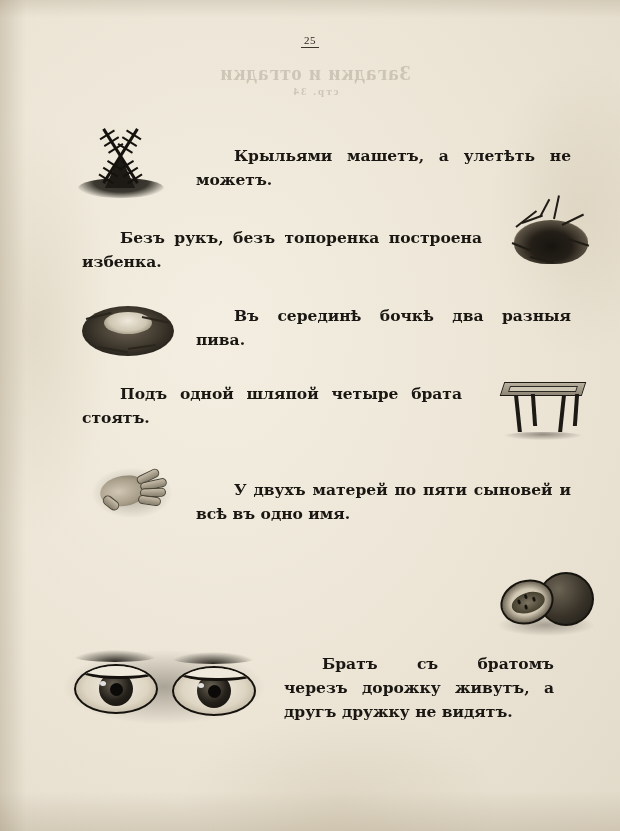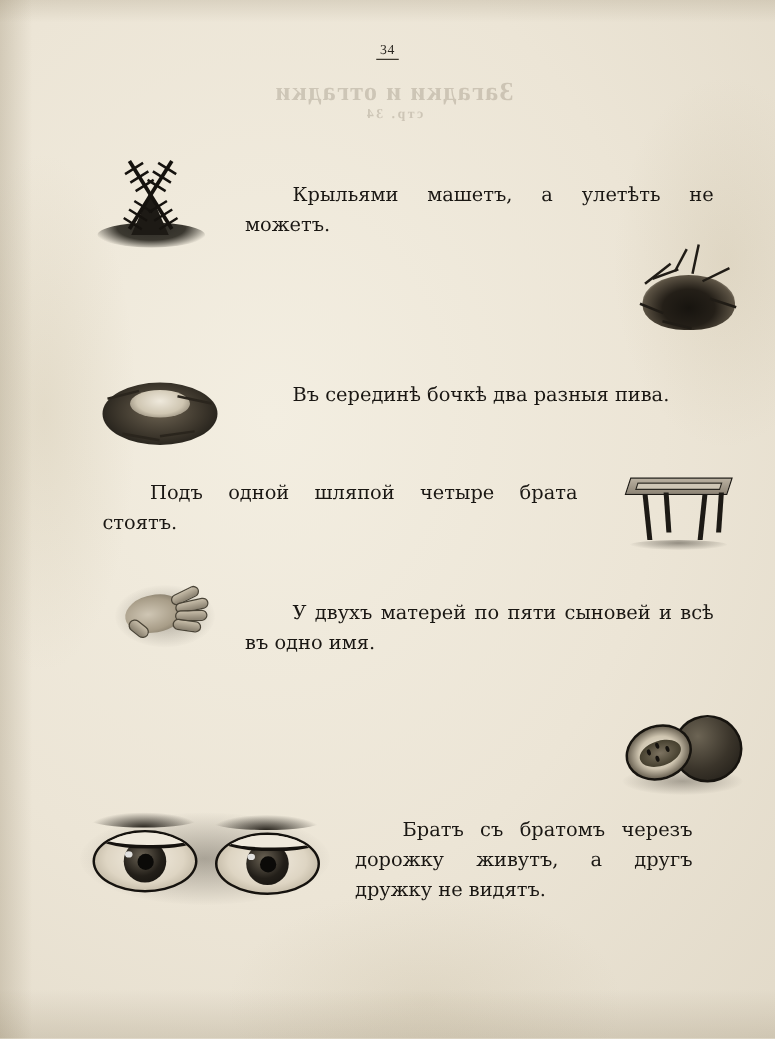--- a/index.html
+++ b/index.html
@@ -261,7 +261,7 @@
   <div class="edge-bottom"></div>
 
   <div class="folio">
-    <span class="num">34</span>
+    <span class="num">25</span>
   </div>
 
   <div class="bleed">

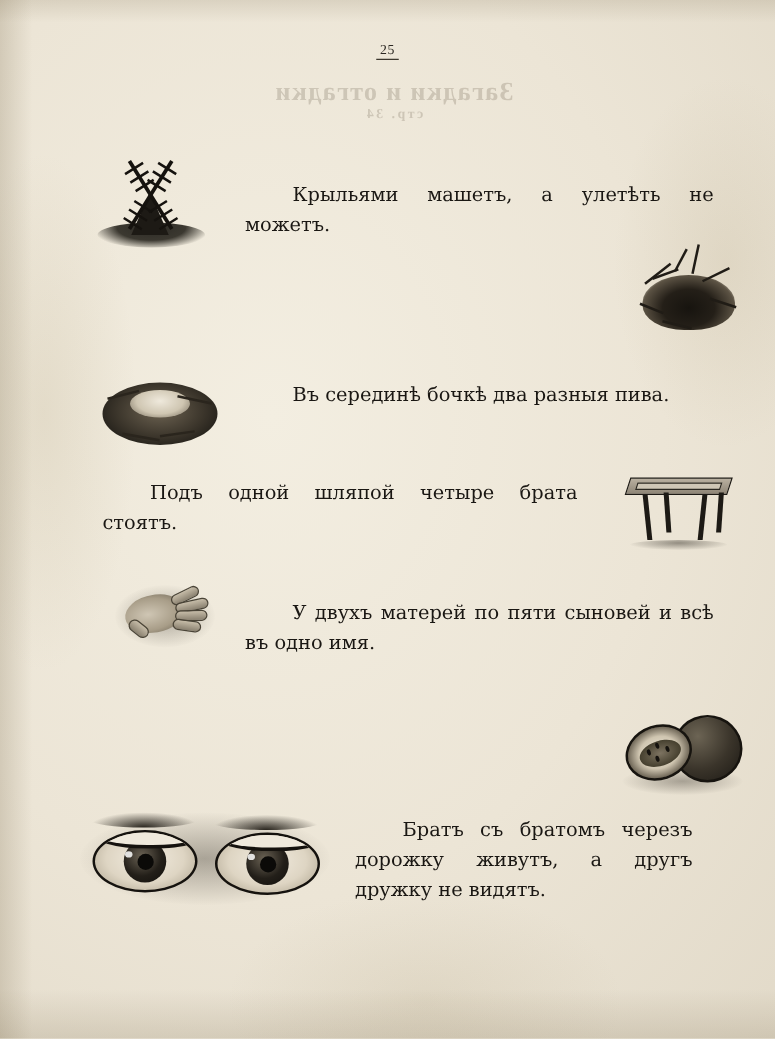--- a/index.html
+++ b/index.html
@@ -95,7 +95,7 @@
     color: #1a1713;
     font-family: "DejaVu Serif", serif;
     font-size: 15.5px;
-    font-weight: normal;
+    font-weight: bold;
     line-height: 1.55;
   }
   .riddle p { margin: 0; }

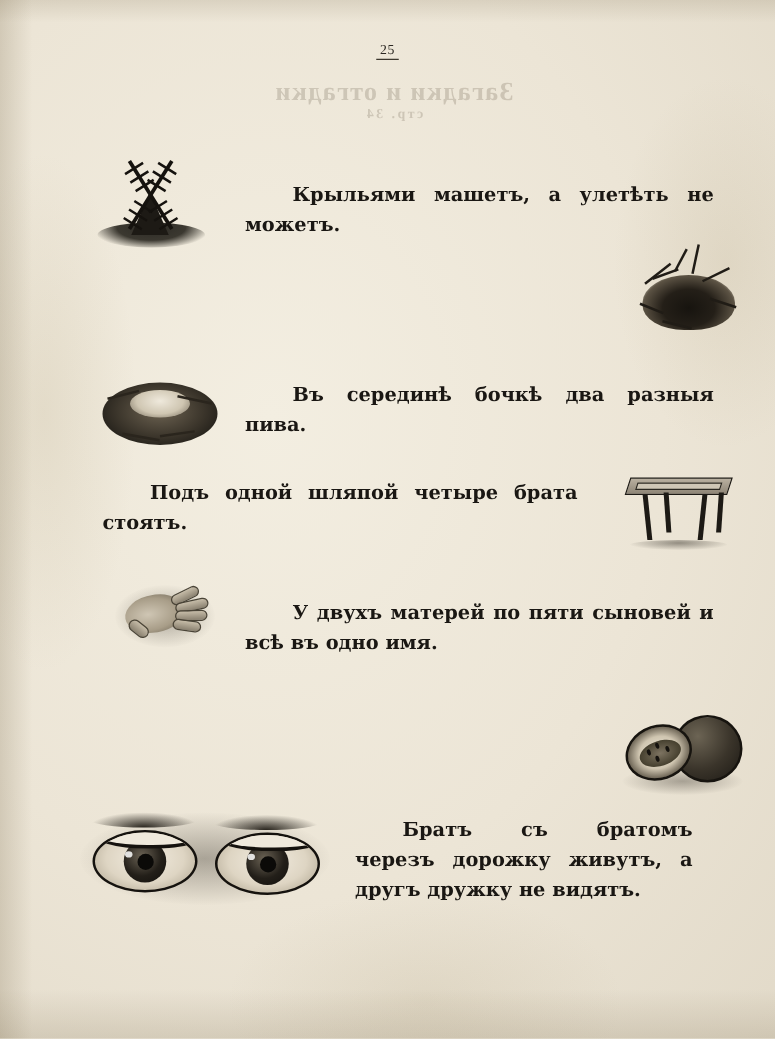--- a/index.html
+++ b/index.html
@@ -305,6 +305,9 @@
     <div class="twig" style="left:58px; top:26px; width:22px; transform:rotate(18deg);"></div>
     <div class="twig" style="left:20px; top:44px; width:24px; transform:rotate(14deg);"></div>
   </div>
+  <div class="riddle just indent" style="left:82px; top:226px; width:400px;">
+    <p>Безъ рукъ, безъ топоренка построена избенка.</p>
+  </div>
 
   <div class="fig" style="left:82px; top:296px; width:92px; height:66px;">
     <div class="nest2-outer"></div>

